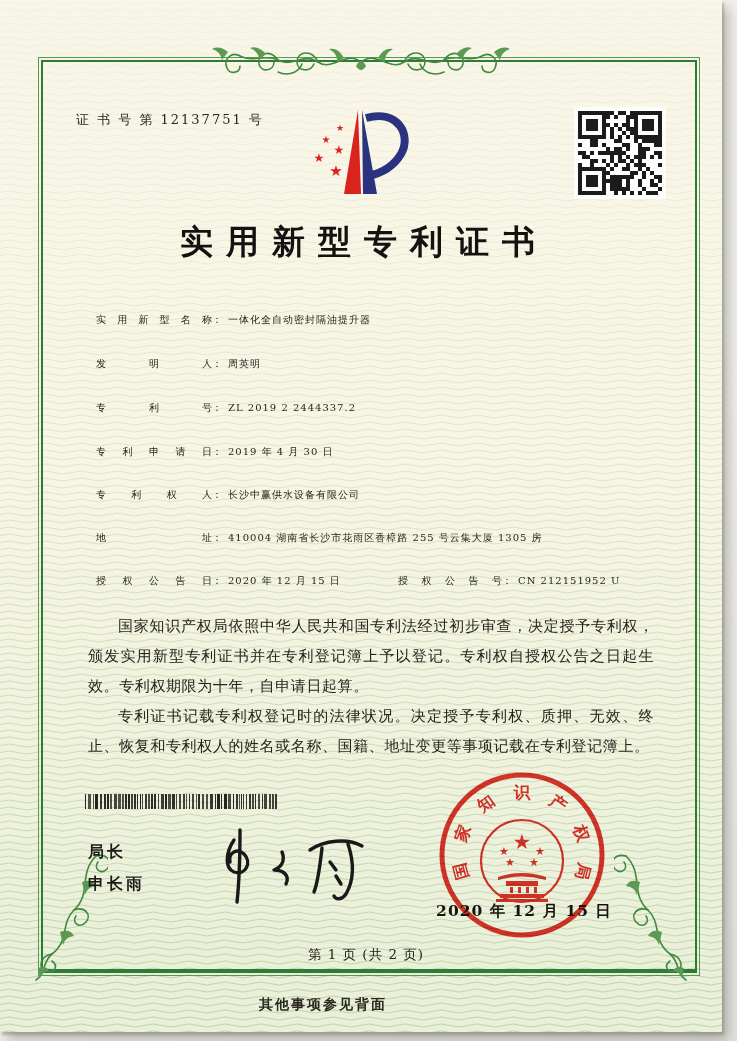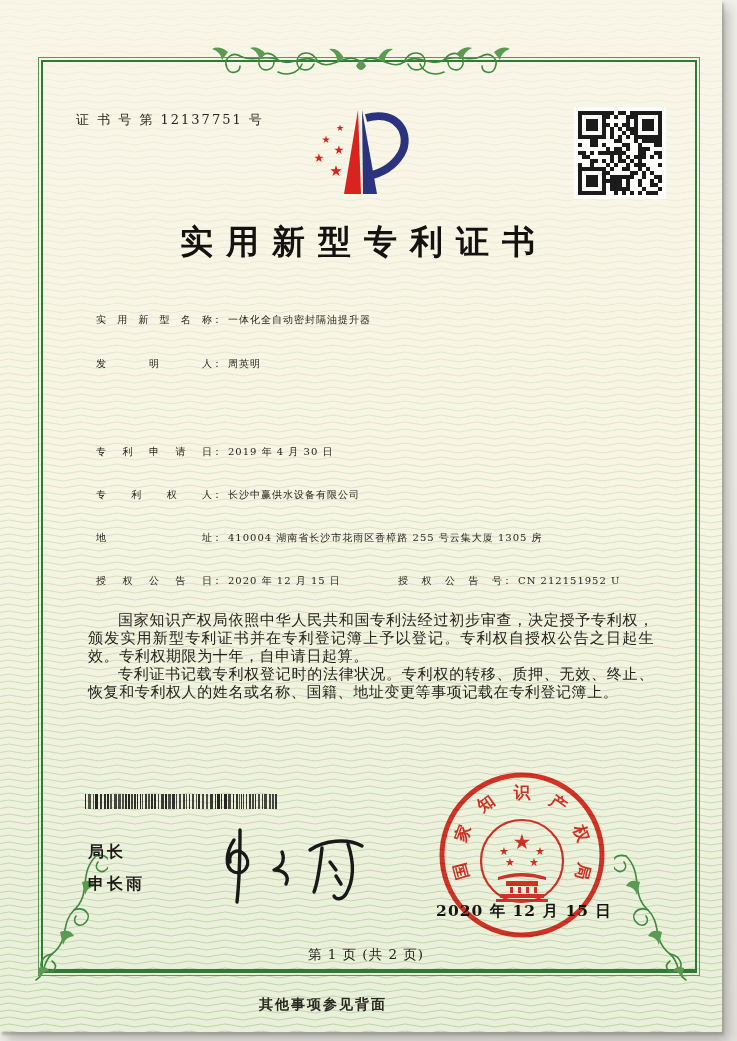--- a/index.html
+++ b/index.html
@@ -380,6 +380,9 @@
   <div class="frow" style="top:357px;">
     <span class="flabel">发明人</span><span class="fcolon">：</span><span class="fvalue">周英明</span>
   </div>
+  <div class="frow" style="top:401px;">
+    <span class="flabel">专利号</span><span class="fcolon">：</span><span class="fvalue">ZL 2019 2 2444337.2</span>
+  </div>
   <div class="frow" style="top:445px;">
     <span class="flabel">专利申请日</span><span class="fcolon">：</span><span class="fvalue">2019 年 4 月 30 日</span>
   </div>

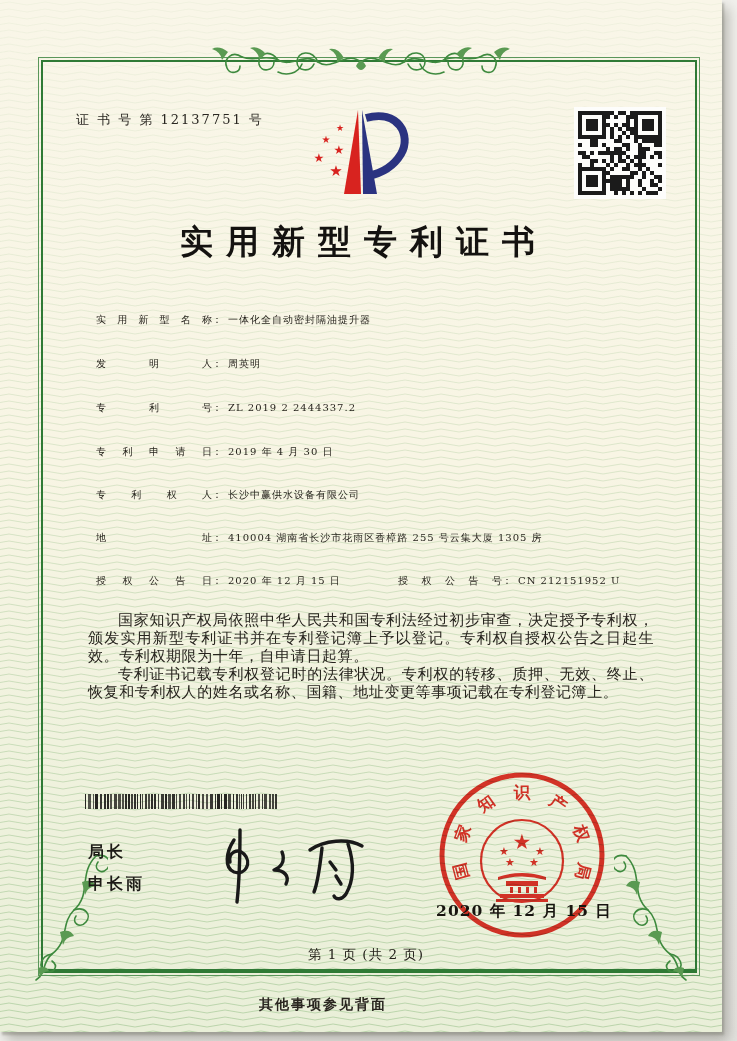--- a/index.html
+++ b/index.html
@@ -33,7 +33,7 @@
   .fpair2{position:absolute;left:302px;top:0;}
   .fpair2 .flabel{width:104px;}
 
-  .paras{position:absolute;left:88px;top:611px;width:566px;font-size:15px;line-height:18px;
+  .paras{position:absolute;left:88px;top:611px;width:566px;font-size:15px;line-height:30px;
     color:#26231d;text-align:justify;letter-spacing:.6px;}
   .paras p{margin:0;text-indent:2em;}
 

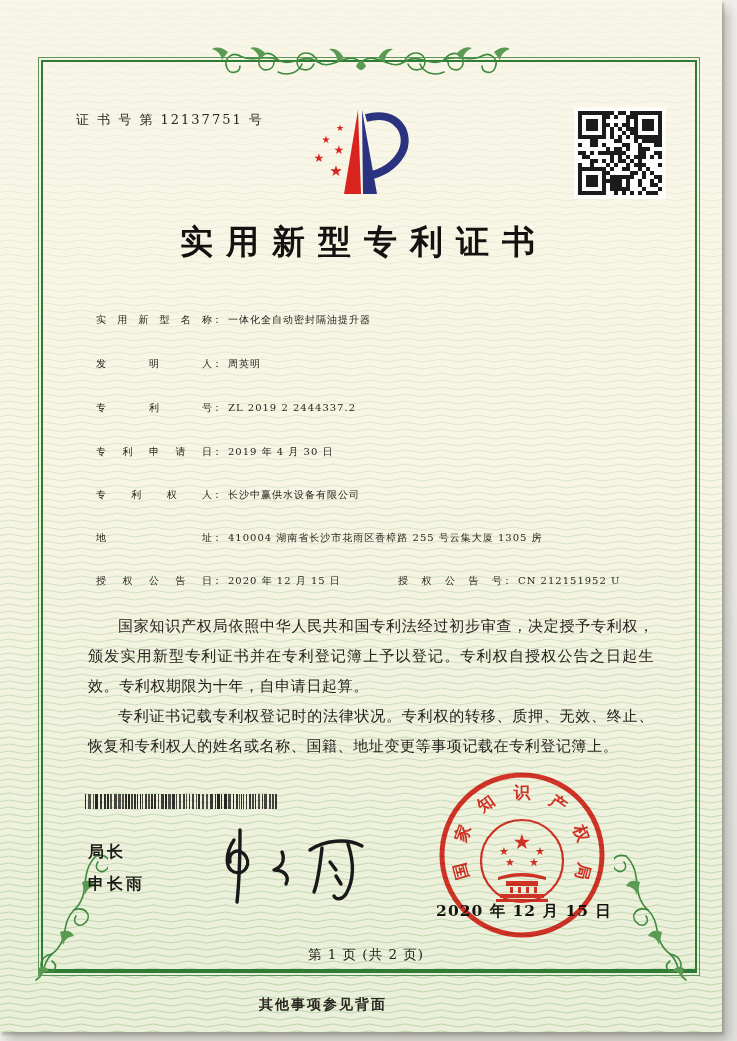--- a/index.html
+++ b/index.html
@@ -401,7 +401,7 @@
 
   <div class="paras">
     <p>国家知识产权局依照中华人民共和国专利法经过初步审查，决定授予专利权，颁发实用新型专利证书并在专利登记簿上予以登记。专利权自授权公告之日起生效。专利权期限为十年，自申请日起算。</p>
-    <p>专利证书记载专利权登记时的法律状况。专利权的转移、质押、无效、终止、恢复和专利权人的姓名或名称、国籍、地址变更等事项记载在专利登记簿上。</p>
+    <p>专利证书记载专利权登记时的法律状况。决定授予专利权、质押、无效、终止、恢复和专利权人的姓名或名称、国籍、地址变更等事项记载在专利登记簿上。</p>
   </div>
 
   <svg class="barcode" id="barcode-svg" width="195" height="15" viewBox="0 0 195 15">

